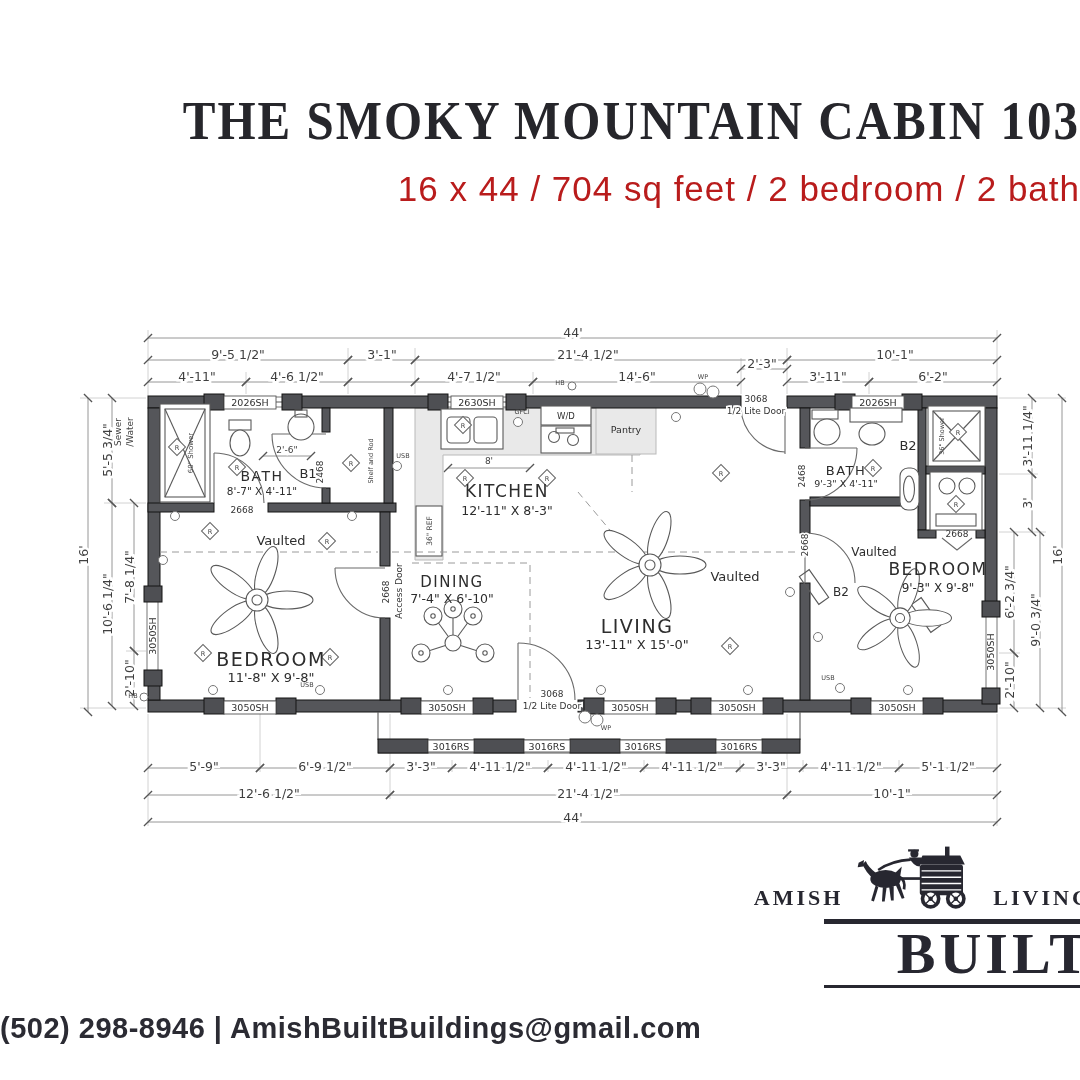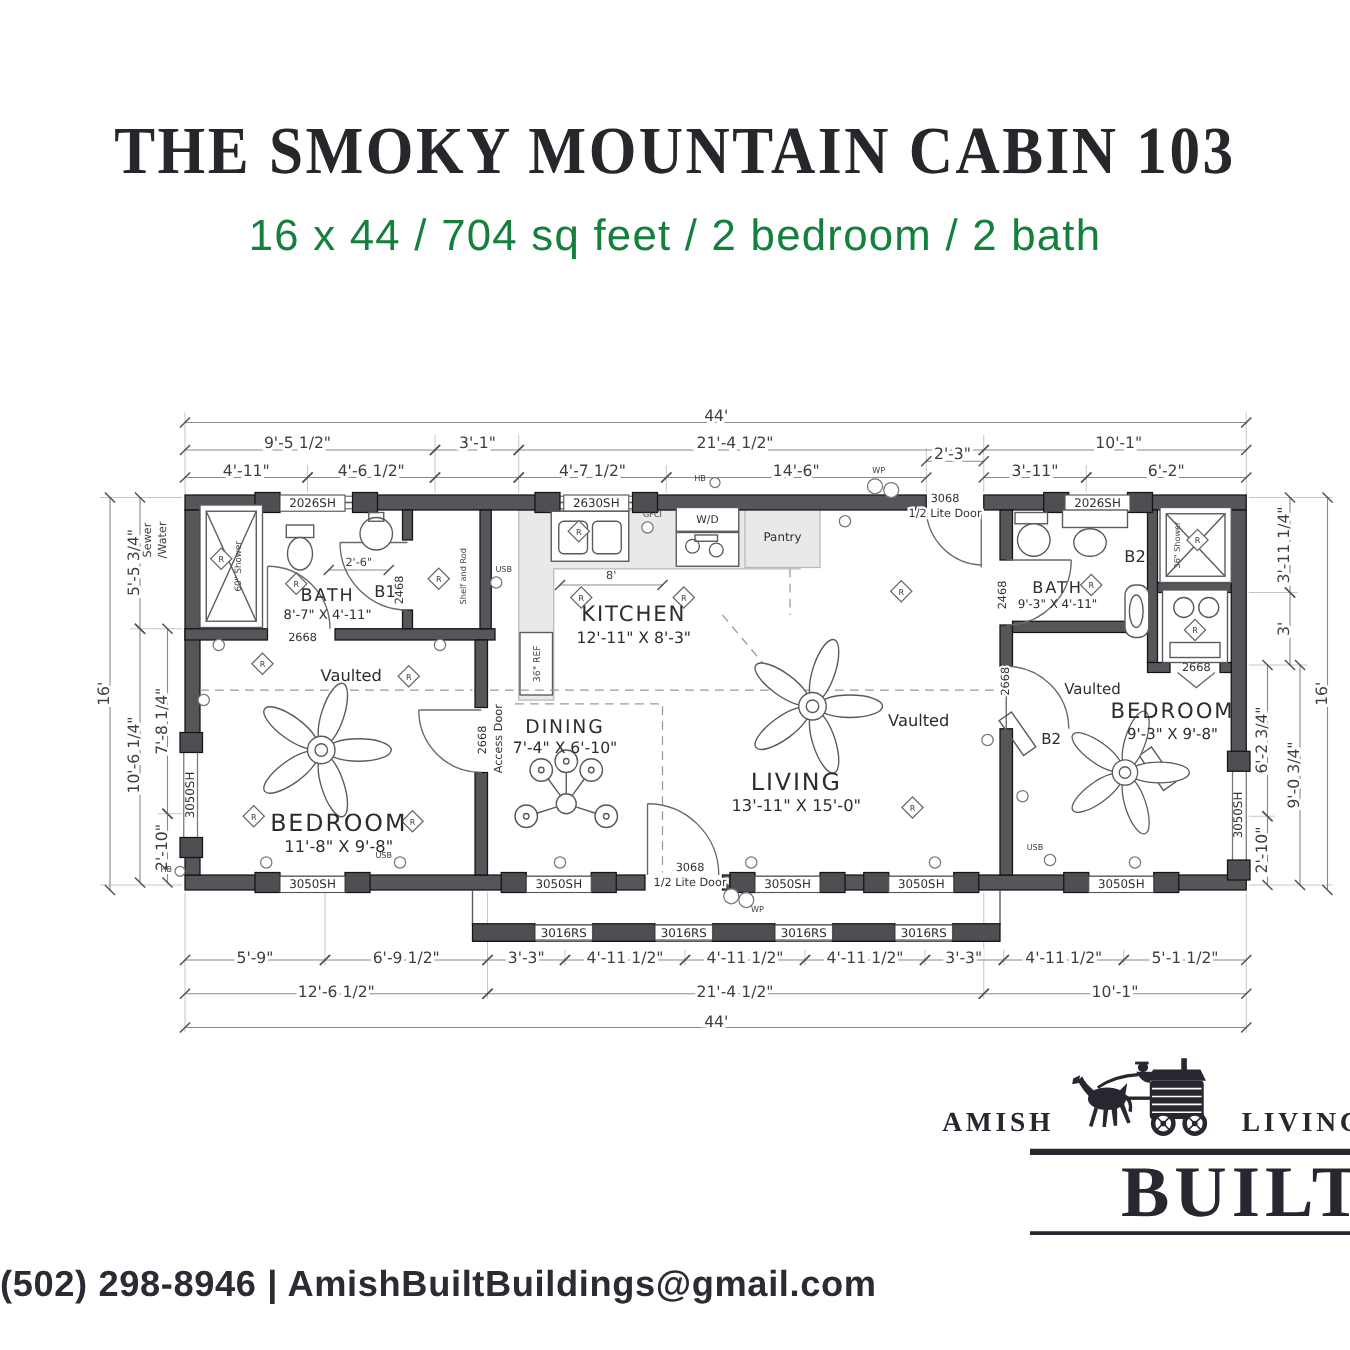--- a/index.html
+++ b/index.html
@@ -5,7 +5,7 @@
   html,body{margin:0;padding:0;background:#fff}
   .page{position:relative;width:1080px;height:1080px;background:#fff;overflow:hidden;
         font-family:"Liberation Sans",sans-serif;color:#222}
-  .hdr{position:absolute;top:92px;left:0;width:100%;text-align:center}
+  .hdr{position:absolute;top:92px;left:0;width:100%;text-align:right}
   .title{font-family:"Liberation Serif",serif;font-weight:700;font-size:49px;letter-spacing:2px;
          color:#26262b;transform:scale(1,1.1)}
   .subtitle{margin-top:20px;font-size:35px;letter-spacing:1px;color:#15803d}

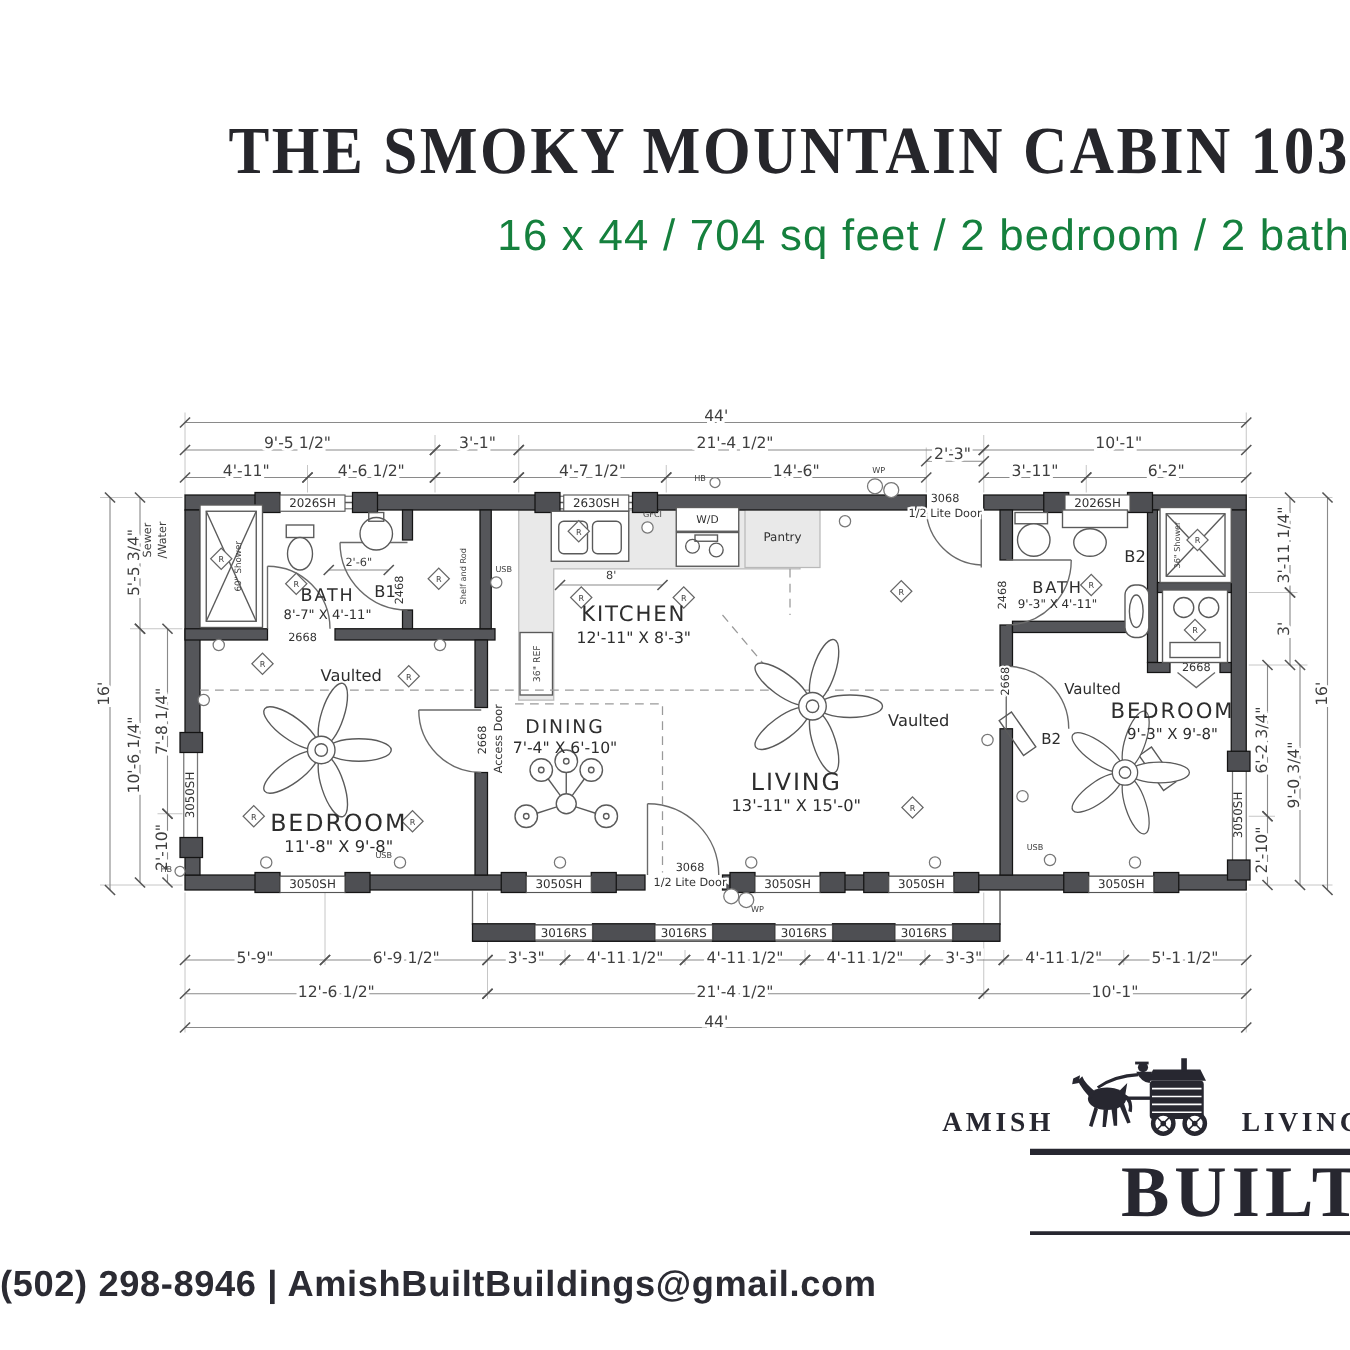--- a/index.html
+++ b/index.html
@@ -8,7 +8,7 @@
   .hdr{position:absolute;top:92px;left:0;width:100%;text-align:right}
   .title{font-family:"Liberation Serif",serif;font-weight:700;font-size:49px;letter-spacing:2px;
          color:#26262b;transform:scale(1,1.1)}
-  .subtitle{margin-top:20px;font-size:35px;letter-spacing:1px;color:#15803d}
+  .subtitle{margin-top:20px;font-size:35px;letter-spacing:1px;color:#b91c1c}
   svg.plan{position:absolute;left:0;top:0}
   svg text{dominant-baseline:middle}
   .dt{font-size:12.5px;fill:#3f3f3f;text-anchor:middle;paint-order:stroke;stroke:#fff;stroke-width:5px;font-family:"DejaVu Sans",sans-serif}

